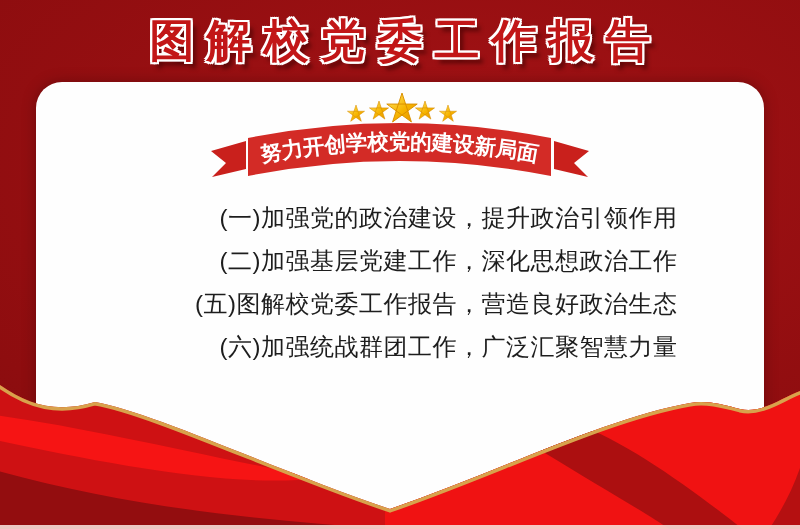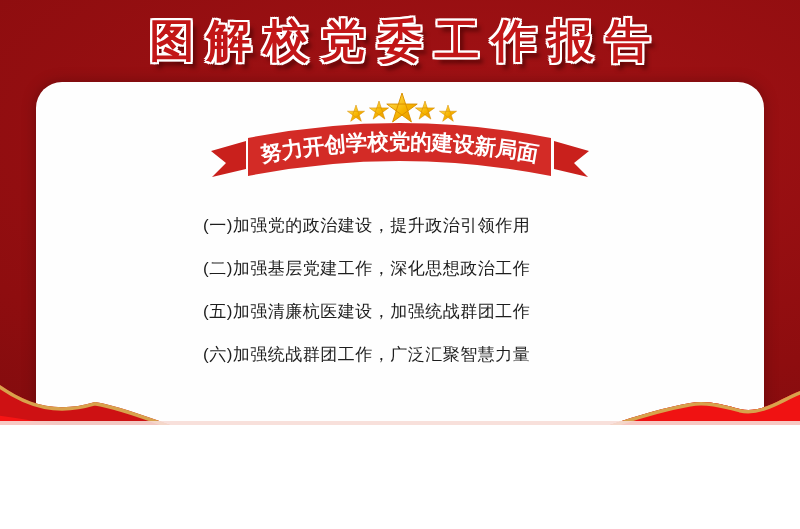--- a/index.html
+++ b/index.html
@@ -5,7 +5,7 @@
   html,body{margin:0;padding:0;}
   body{font-family:"Liberation Sans","DejaVu Sans",sans-serif;}
   .stage{
-    position:relative;width:800px;height:425px;overflow:hidden;
+    position:relative;width:800px;height:529px;overflow:hidden;
     background:radial-gradient(140% 120% at 60% 32%, #a41215 0%, #8e0d0f 52%, #710a0c 100%);
     text-align:right;
   }

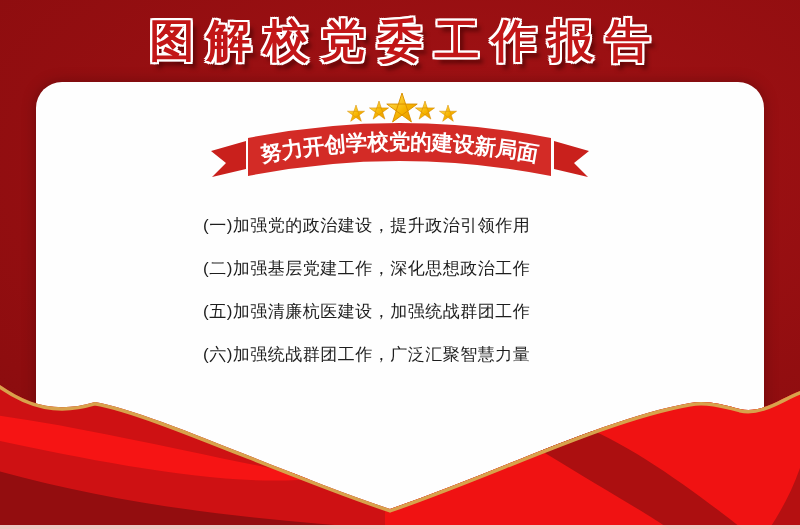--- a/index.html
+++ b/index.html
@@ -30,8 +30,8 @@
   .ribbon-svg{position:absolute;left:200px;top:88px;width:400px;height:110px;}
   
   .report-list{
-    position:absolute;left:195px;top:196px;margin:8px;padding:0;list-style:none;
-    font-size:17px;font-weight:500;color:#1d1d1d;letter-spacing:.5px;white-space:nowrap;
+    position:absolute;left:195px;top:196px;margin:0;padding:0;list-style:none;
+    font-size:24px;font-weight:500;color:#1d1d1d;letter-spacing:.5px;white-space:nowrap;
   }
   .report-list li{height:43px;line-height:43px;}
   

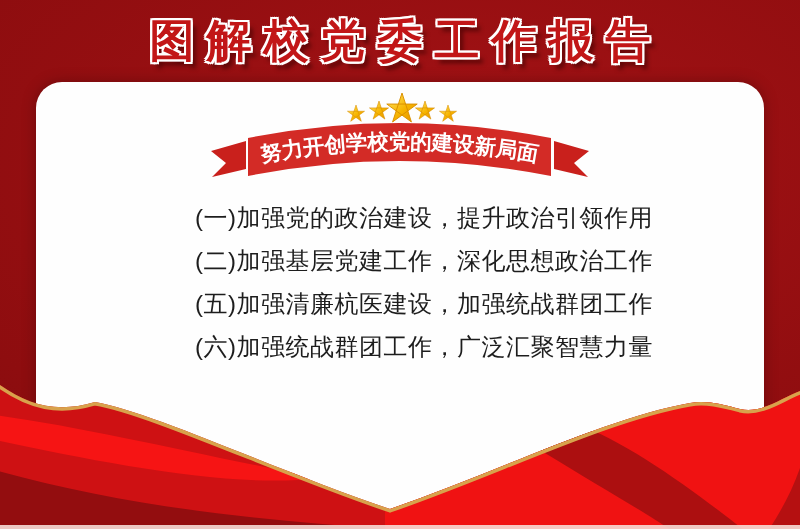--- a/index.html
+++ b/index.html
@@ -83,7 +83,7 @@
   <ul class="report-list">
     <li>(一)加强党的政治建设，提升政治引领作用</li>
     <li>(二)加强基层党建工作，深化思想政治工作</li>
-    <li>(五)加强清廉杭医建设，加强统战群团工作</li>
+    <li>(五)图解校党委工作报告，营造良好政治生态</li>
     <li>(六)加强统战群团工作，广泛汇聚智慧力量</li>
   </ul>
 

